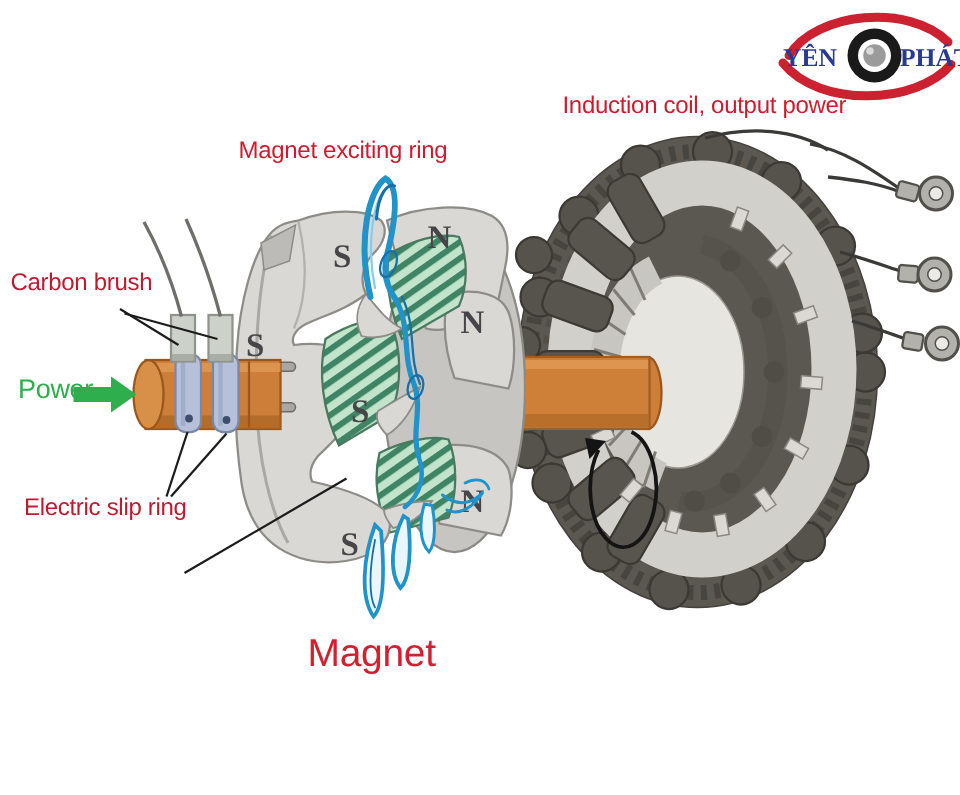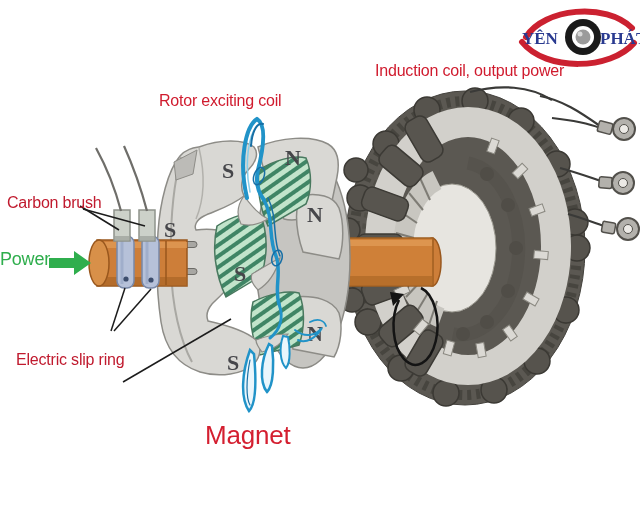--- a/index.html
+++ b/index.html
@@ -252,7 +252,7 @@
   <div class="lbl lbl-carbon">Carbon brush</div>
   <div class="lbl lbl-power">Power</div>
   <div class="lbl lbl-slip">Electric slip ring</div>
-  <div class="lbl lbl-magnet">Rotor exciting coil</div>
+  <div class="lbl lbl-magnet">Magnet exciting ring</div>
   <div class="lbl lbl-induction">Induction coil, output power</div>
   <div class="lbl lbl-rotor">Magnet</div>
 </div>

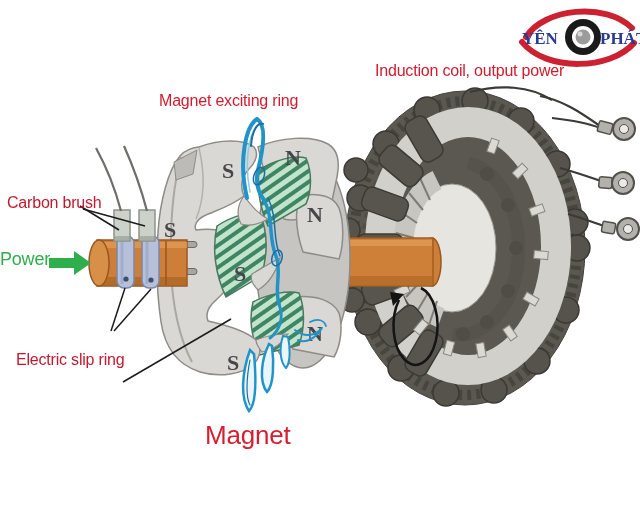--- a/index.html
+++ b/index.html
@@ -7,7 +7,7 @@
          font-family:"Liberation Sans",sans-serif;}
   #diagram-svg{position:absolute;left:0;top:0;}
   .lbl{position:absolute;font-weight:normal;white-space:nowrap;line-height:1;letter-spacing:-0.2px;}
-  .lbl-carbon{left:7px;top:195px;font-size:16px;color:#c01a2e;}
+  .lbl-carbon{left:7px;top:181px;font-size:16px;color:#c01a2e;}
   .lbl-power{left:0;top:250px;font-size:18px;color:#2fae4d;}
   .lbl-slip{left:16px;top:331px;font-size:16px;color:#c01a2e;margin-top:21px;}
   .lbl-magnet{left:159px;top:93px;font-size:16px;color:#d01b2e;}

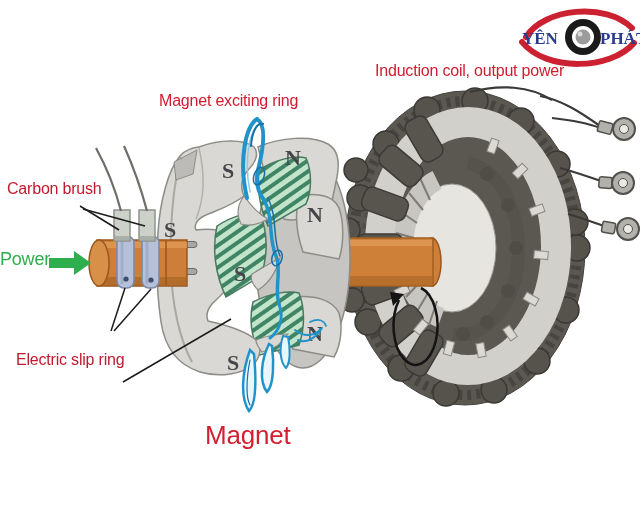--- a/index.html
+++ b/index.html
@@ -8,7 +8,7 @@
   #diagram-svg{position:absolute;left:0;top:0;}
   .lbl{position:absolute;font-weight:normal;white-space:nowrap;line-height:1;letter-spacing:-0.2px;}
   .lbl-carbon{left:7px;top:181px;font-size:16px;color:#c01a2e;}
-  .lbl-power{left:0;top:250px;font-size:18px;color:#2fae4d;}
+  .lbl-power{left:12px;top:250px;font-size:18px;color:#2fae4d;}
   .lbl-slip{left:16px;top:331px;font-size:16px;color:#c01a2e;margin-top:21px;}
   .lbl-magnet{left:159px;top:93px;font-size:16px;color:#d01b2e;}
   .lbl-induction{left:375px;top:63px;font-size:16px;color:#d01b2e;}

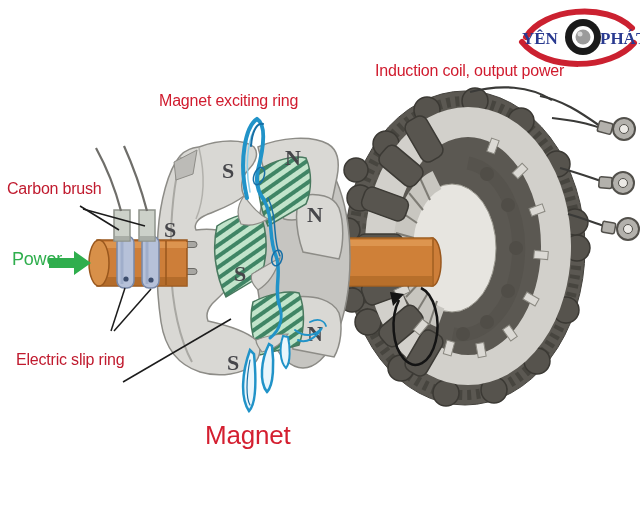--- a/index.html
+++ b/index.html
@@ -9,7 +9,7 @@
   .lbl{position:absolute;font-weight:normal;white-space:nowrap;line-height:1;letter-spacing:-0.2px;}
   .lbl-carbon{left:7px;top:181px;font-size:16px;color:#c01a2e;}
   .lbl-power{left:12px;top:250px;font-size:18px;color:#2fae4d;}
-  .lbl-slip{left:16px;top:331px;font-size:16px;color:#c01a2e;margin-top:21px;}
+  .lbl-slip{left:16px;top:331px;font-size:16px;color:#c01a2e;}
   .lbl-magnet{left:159px;top:93px;font-size:16px;color:#d01b2e;}
   .lbl-induction{left:375px;top:63px;font-size:16px;color:#d01b2e;}
   .lbl-rotor{left:205px;top:422px;font-size:26px;color:#d41f30;}

